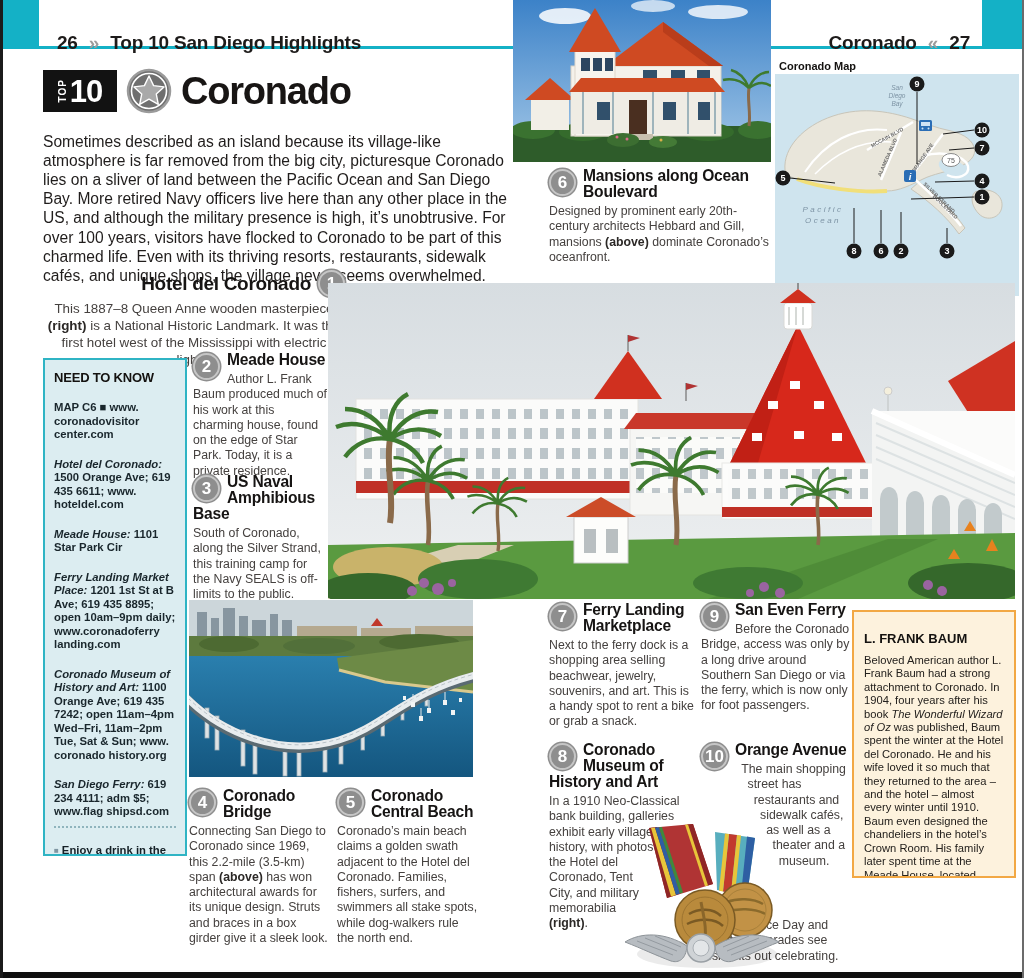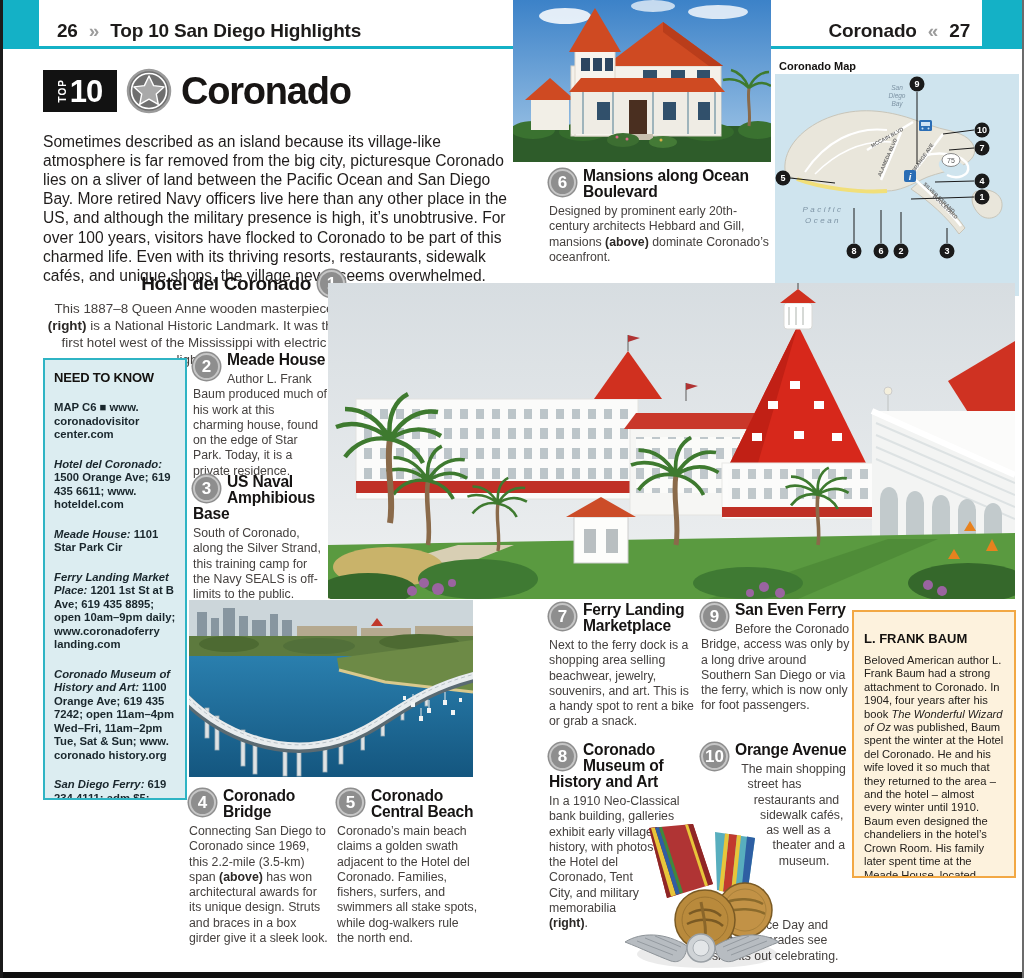--- a/index.html
+++ b/index.html
@@ -17,7 +17,7 @@
   .corner.left{left:0;width:36px;}
   .corner.right{right:0;width:40px;}
   .header-rule{position:absolute;left:0;right:0;top:46px;height:3px;background:#14b1c6;}
-  .hdr{position:absolute;top:20px;font-size:19px;color:#1d1b1a;letter-spacing:-0.2px;white-space:nowrap;}
+  .hdr{position:absolute;top:32px;font-size:19px;color:#1d1b1a;letter-spacing:-0.2px;white-space:nowrap;}
   .hdr.left{left:54px;}
   .hdr.right{right:52px;}
   .hdr .num{font-weight:bold;}

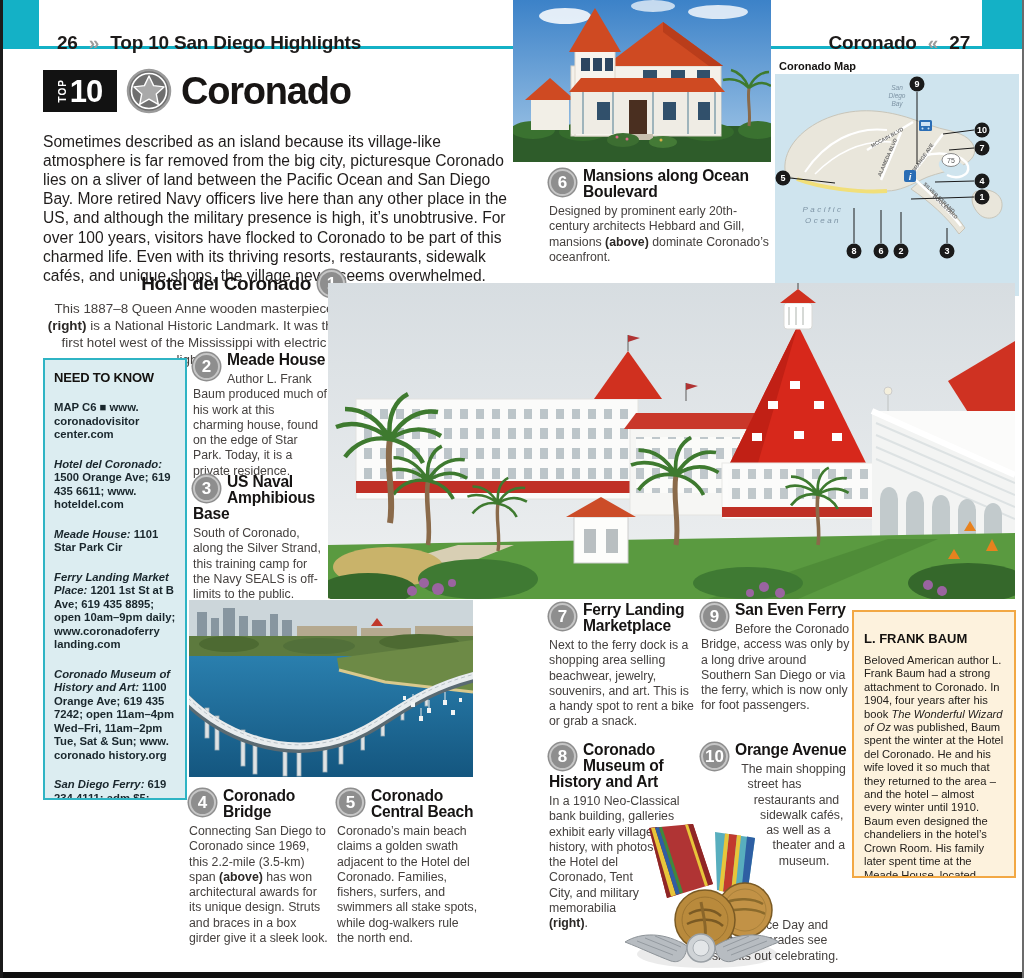--- a/index.html
+++ b/index.html
@@ -63,7 +63,7 @@
   .spacer-l{float:left;width:112px;height:122px;margin:34px 4px 0 0;shape-outside:polygon(0 0,55% 100%,0 100%);}
 
   
-  .ntk{position:absolute;left:40px;top:358px;width:144px;height:442px;box-sizing:border-box;
+  .ntk{position:absolute;left:40px;top:358px;width:144px;height:498px;box-sizing:border-box;
     background:#dcedf1;border:2px solid #2fb4c4;padding:10px 9px;overflow:hidden;}
   .ntk h4{margin:0 0 8px;font-size:13px;font-weight:bold;color:#141210;letter-spacing:-0.2px;}
   .ntk p{margin:16px 0 7px;font-size:11.3px;line-height:13.5px;color:#19262c;font-weight:600;}

